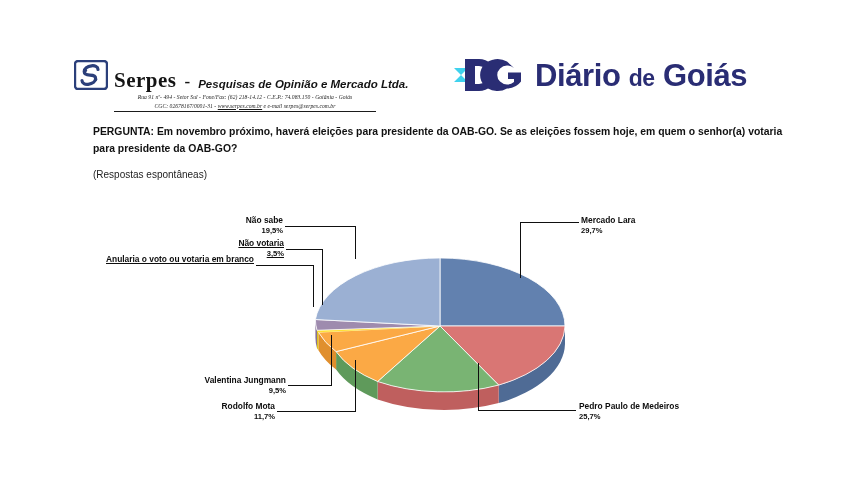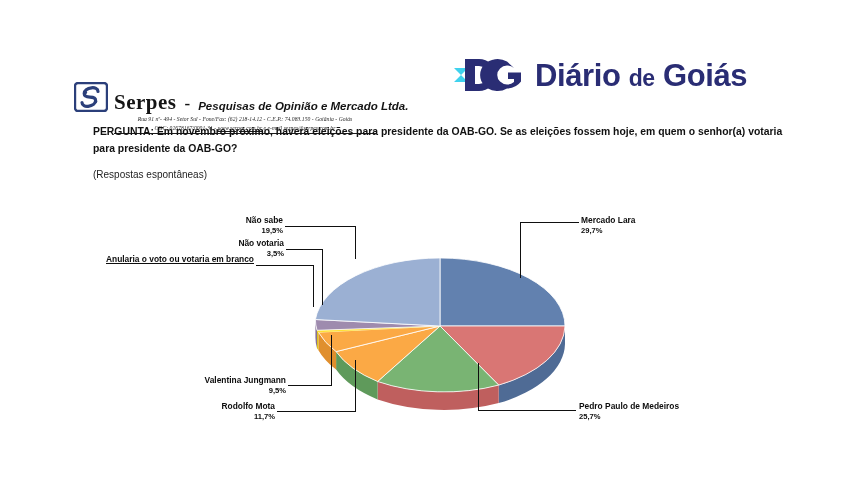--- a/index.html
+++ b/index.html
@@ -40,7 +40,6 @@
     display: flex;
     align-items: flex-end;
     gap: 6px;
-    margin-top: 22px;
   }
   .serpes-mark {
     width: 34px; height: 30px;

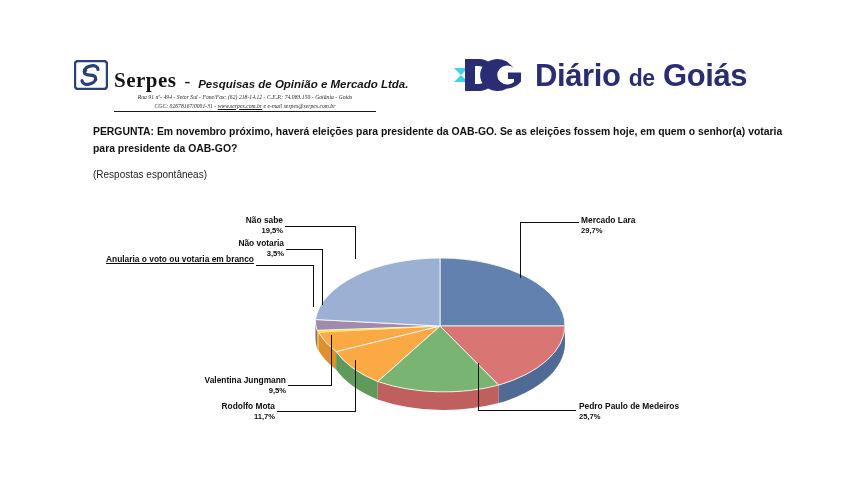--- a/index.html
+++ b/index.html
@@ -271,7 +271,7 @@
       <span class="pct">19,5%</span>
     </div>
 
-    <div class="lbl left" style="left:150px; top:43px; width:134px;">
+    <div class="lbl left" style="left:150px; top:43px; width:134px;text-decoration:underline;">
       <span>Não votaria</span>
       <span class="pct">3,5%</span>
     </div>

